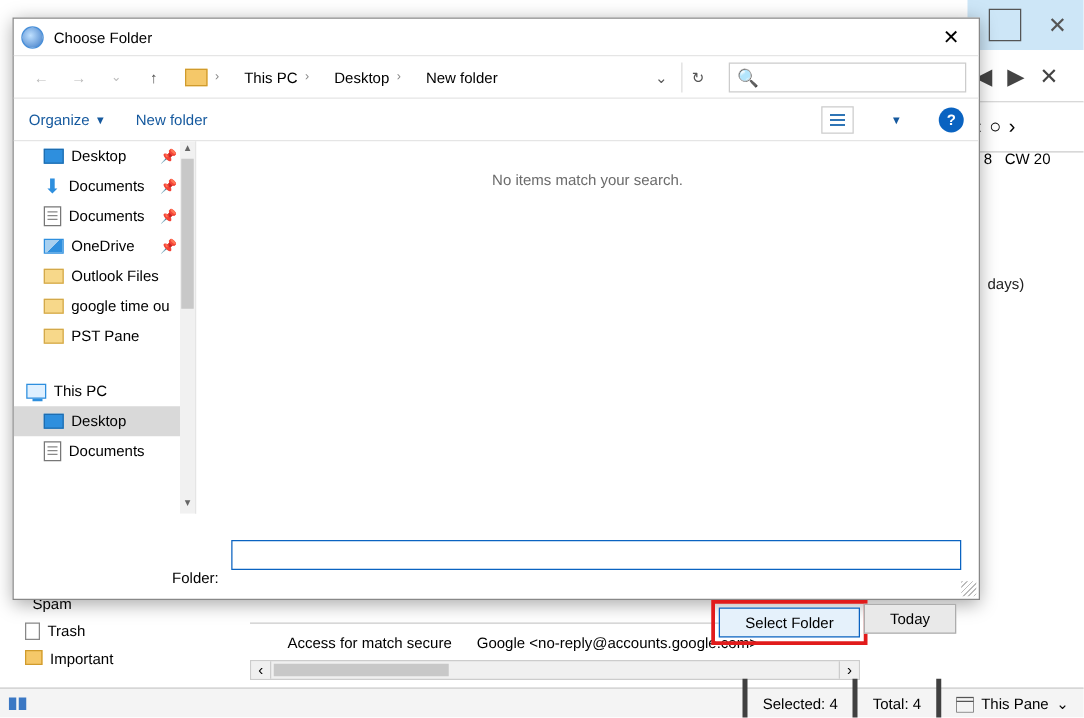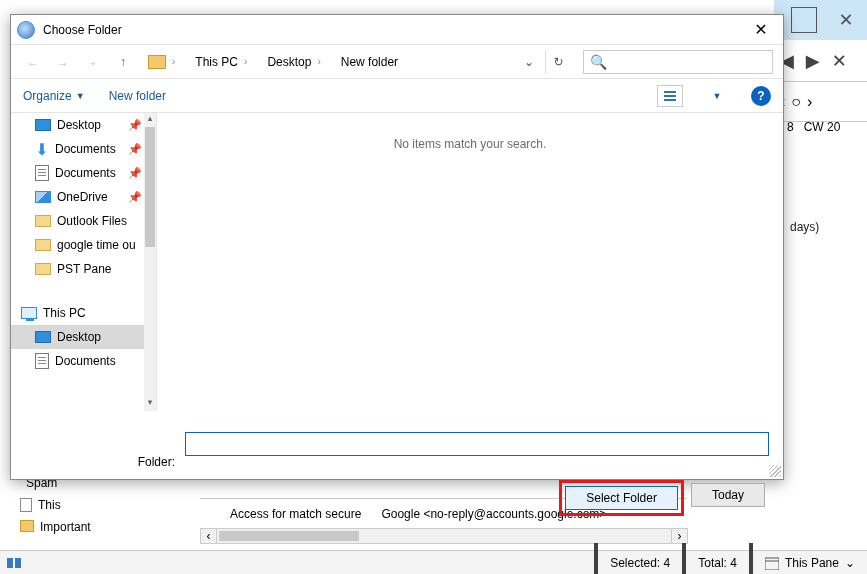--- a/index.html
+++ b/index.html
@@ -119,7 +119,7 @@
     </div>
   <div class="row">
       <div class="trash-ic"></div>
-      <span>This</span>
+      <span>Trash</span>
     </div>
   <div class="row">
       <div class="folder-ic"></div>

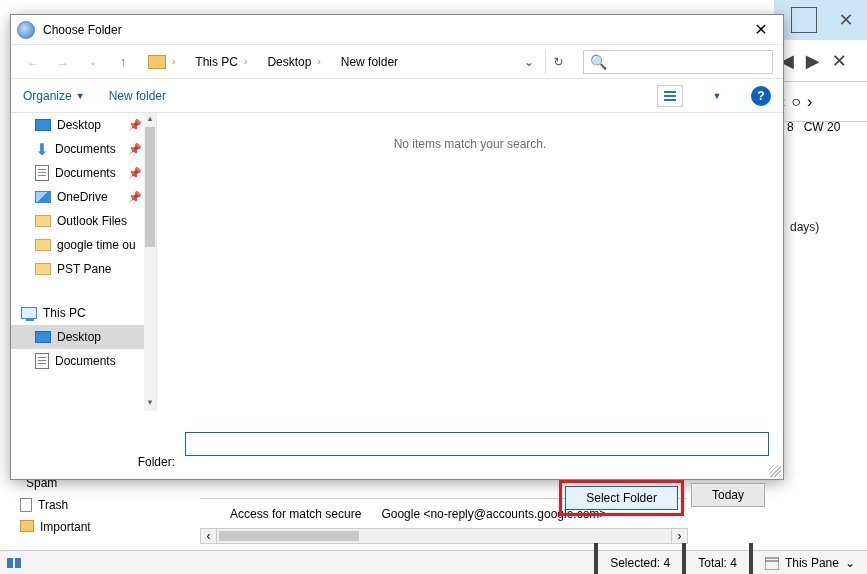--- a/index.html
+++ b/index.html
@@ -83,7 +83,7 @@
   .folderline { display:flex; align-items:center; gap:10px; margin-bottom:14px;}
   .folderline label{ width:150px; text-align:right;margin-top:36px;}
   .folderline input{ flex:1; height:24px; border:1px solid #0a63c1; outline:none; padding:0 4px;}
-  .btns { display:flex; justify-content:flex-end; gap:10px; padding-right:4px;}
+  .btns { display:flex; justify-content:flex-end; padding-right:4px;}
   .btn { height:24px; padding:0 20px; border:1px solid #adadad; background:#e9e9e9; display:flex;align-items:center;}
   .btn.primary{ border:1px solid #0a63c1; background:#e5f1fb;}
   .highlight{ outline:3px solid #e11b1b; padding:3px;}

